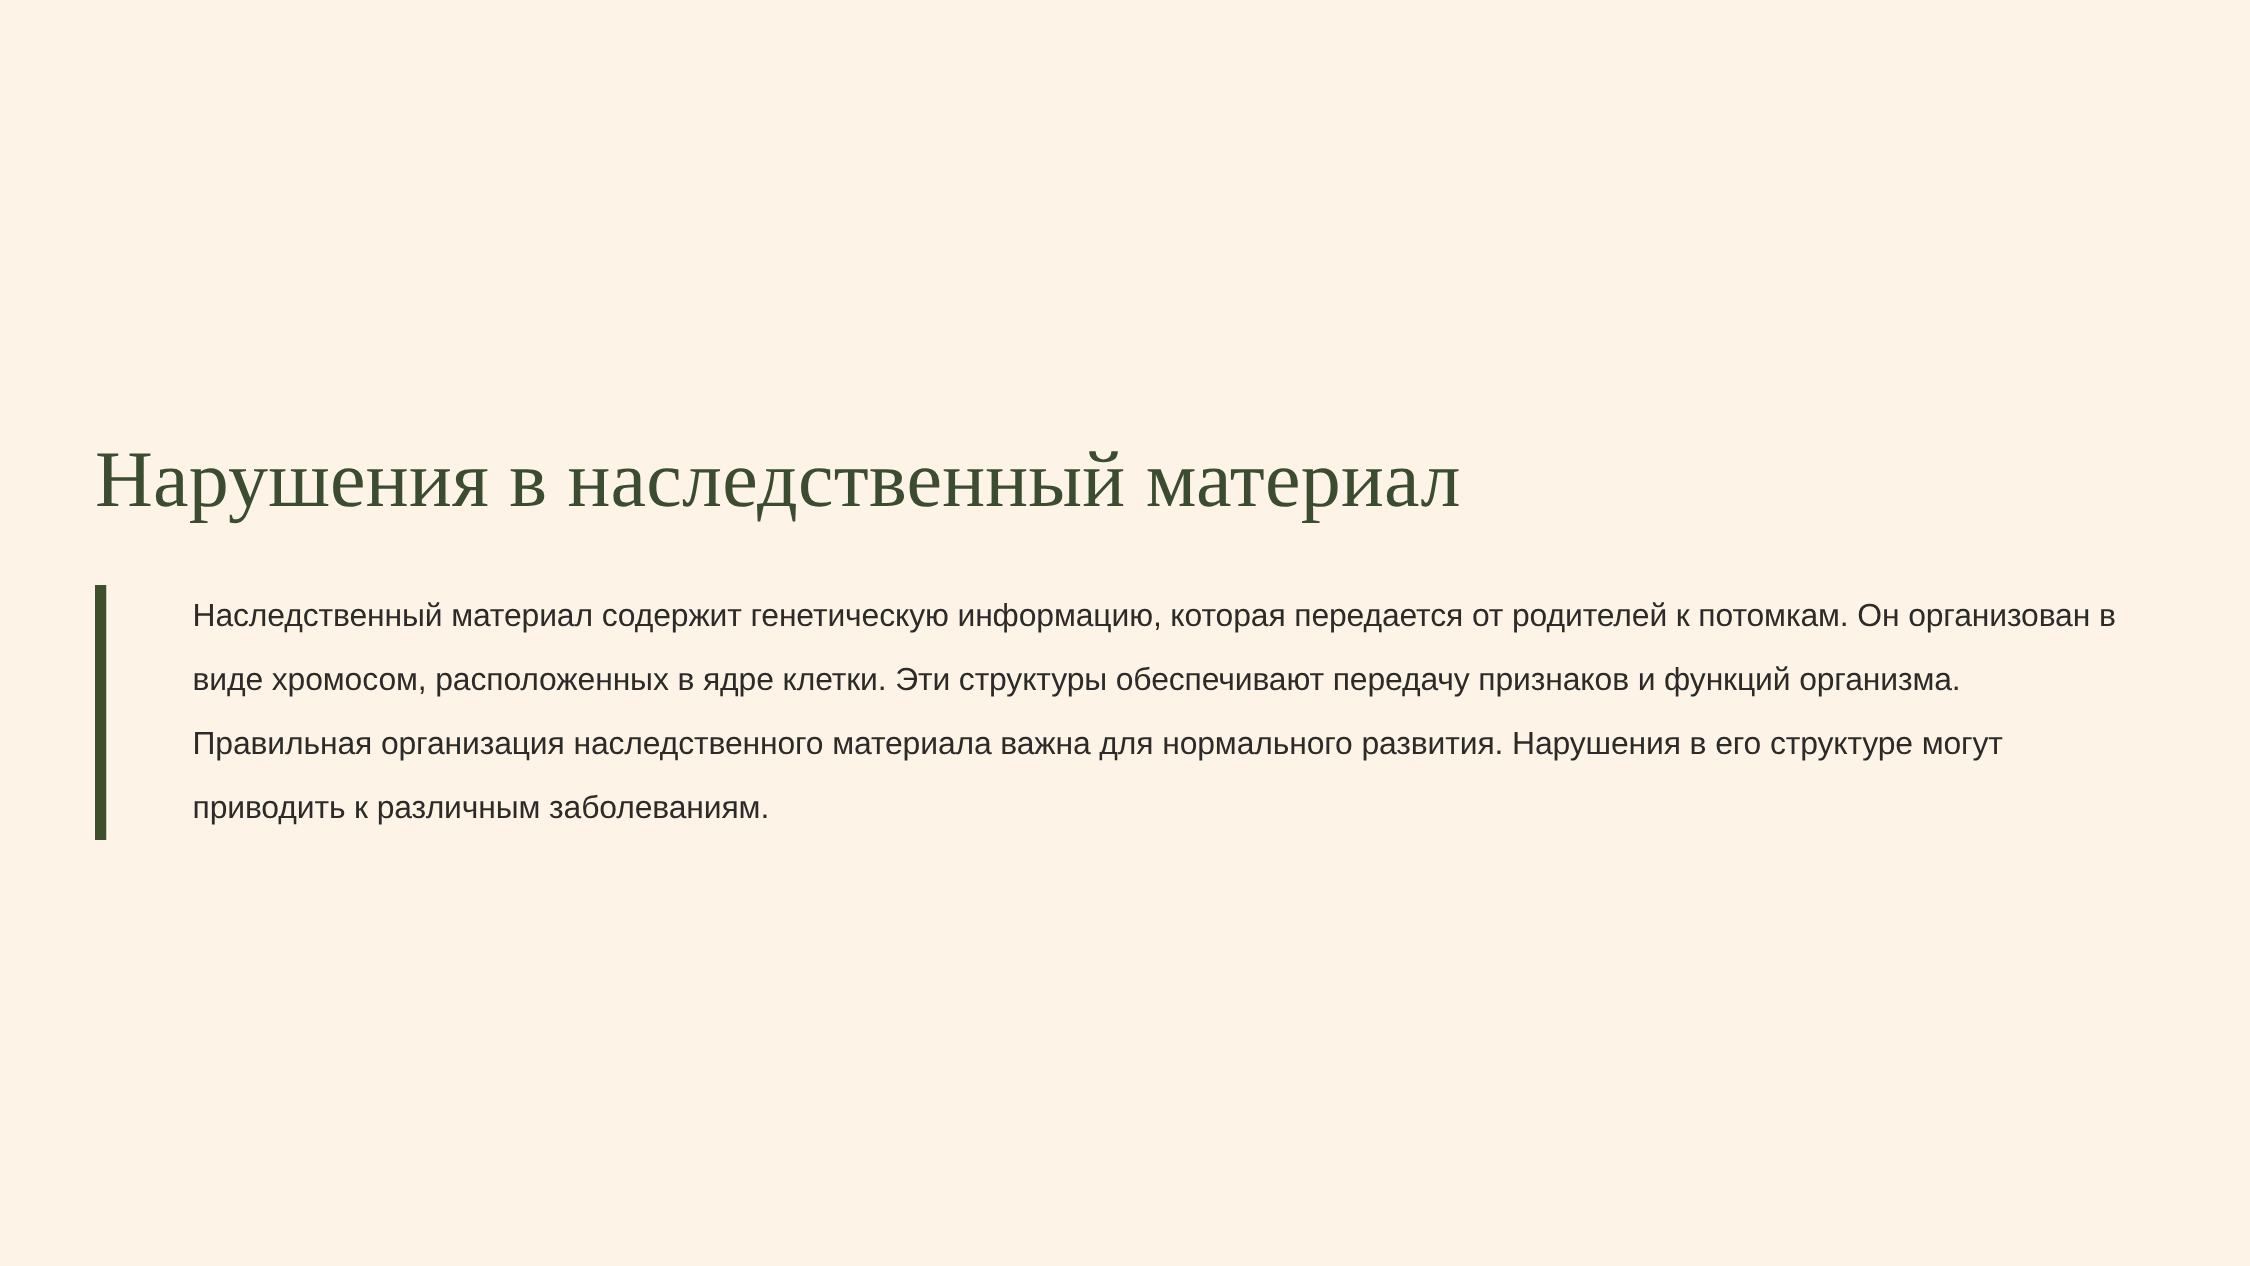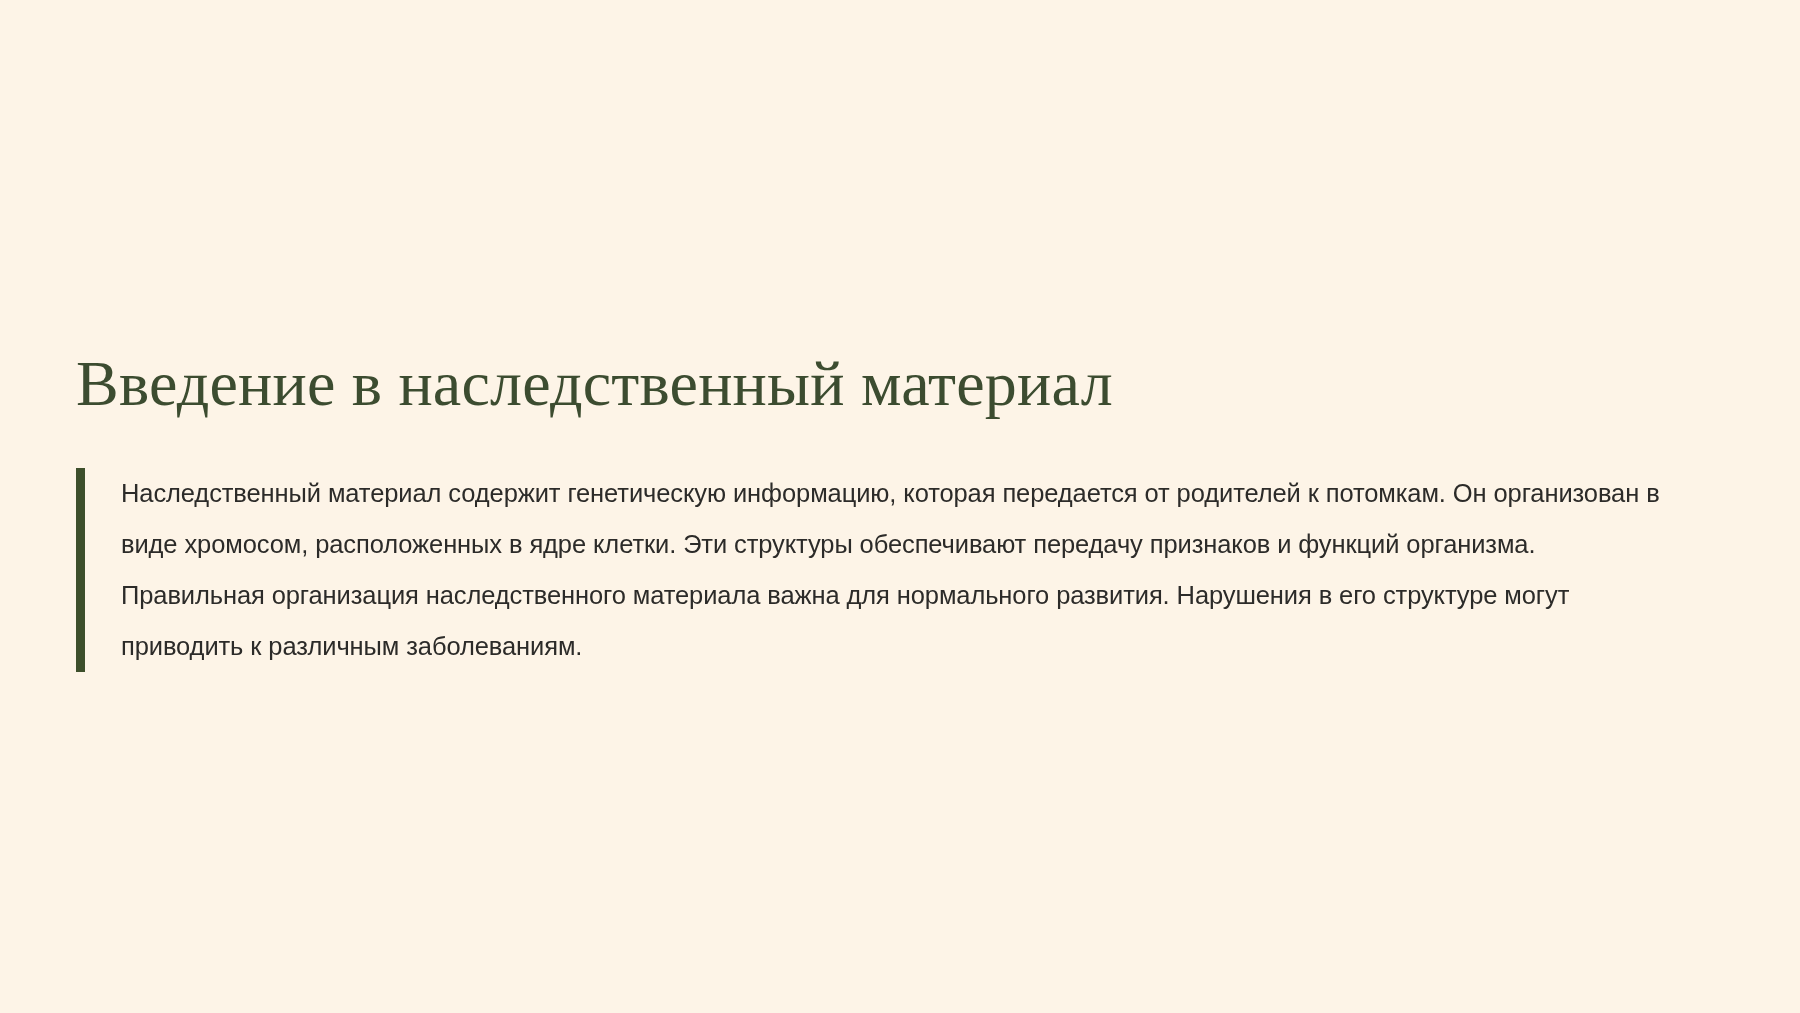--- a/index.html
+++ b/index.html
@@ -77,7 +77,7 @@
 
 <div class="slide">
 
-  <h1 class="slide-title">Введение в наследственный материал</h1>
+  <h1 class="slide-title">Нарушения в наследственный материал</h1>
 
   <div class="body-block">
     <div class="accent-bar"></div>

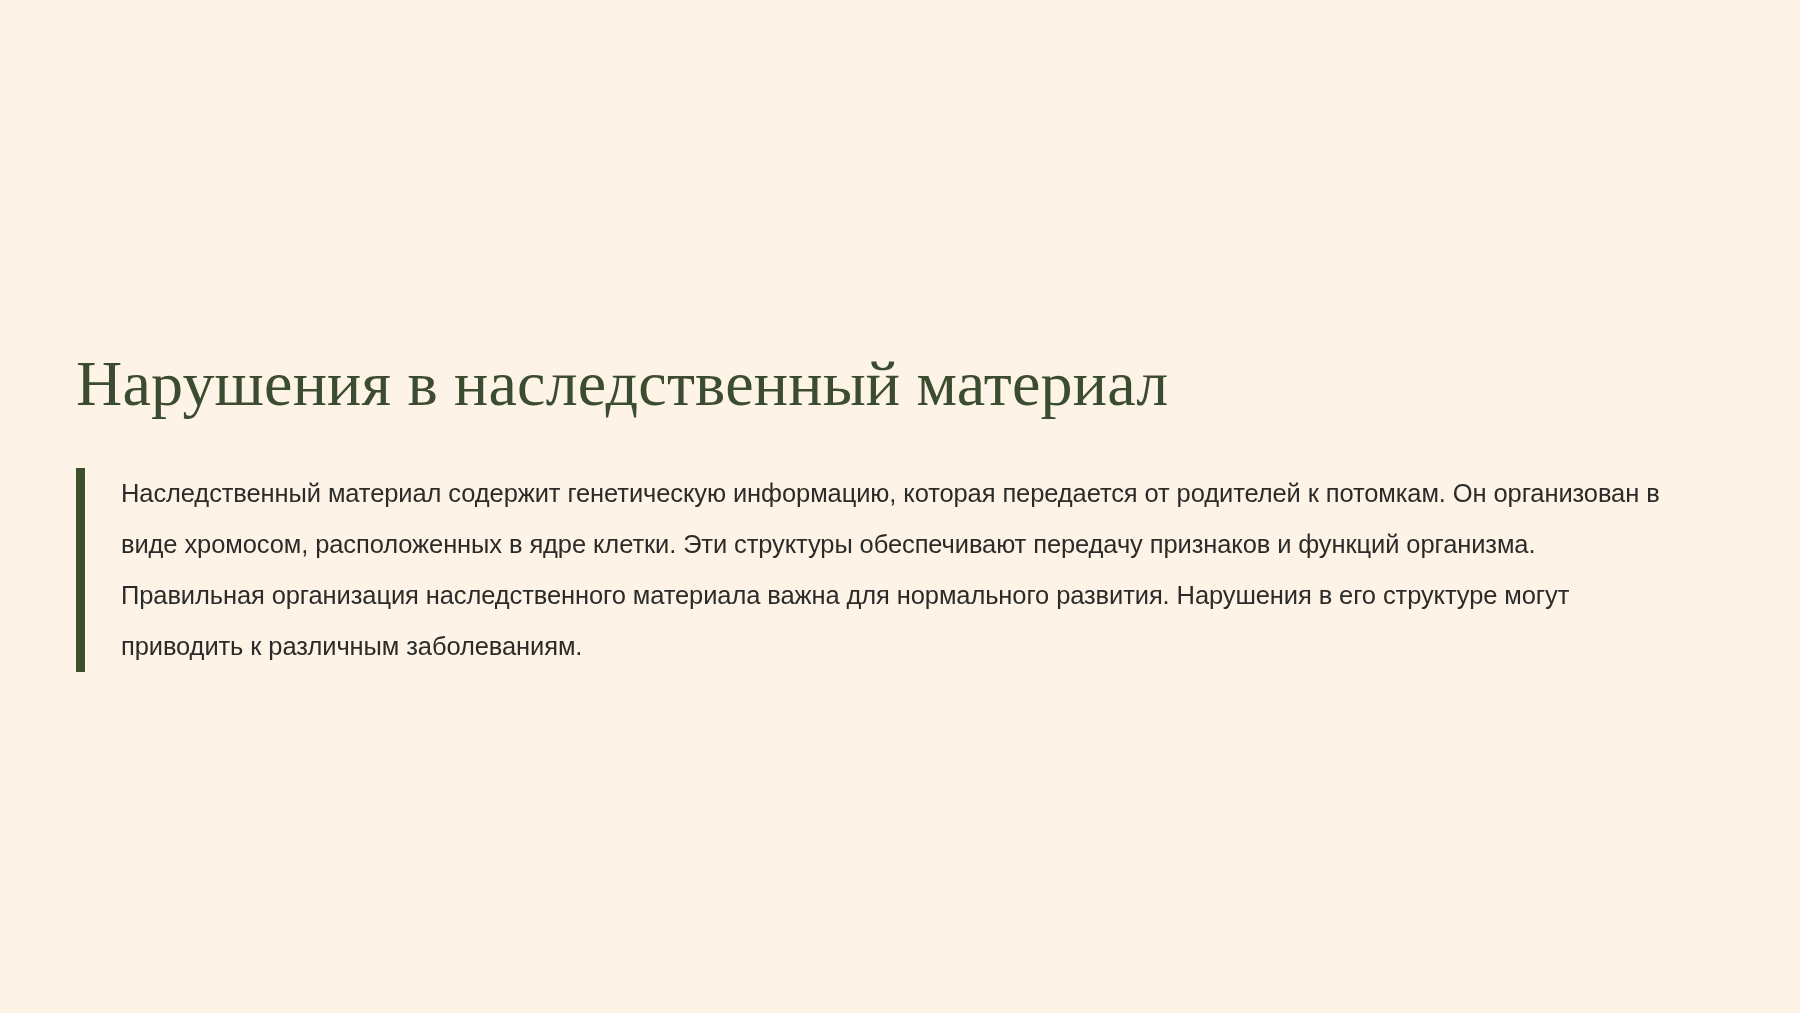--- a/index.html
+++ b/index.html
@@ -61,7 +61,7 @@
   .body-text {
     flex: 1 1 auto;
     margin: 0;
-    padding: 0 0 0 36px;
+    padding: 0 0 0 69px;
     font-family: "Liberation Sans", "DejaVu Sans", sans-serif;
     font-weight: 400;
     font-size: 25.5px;

